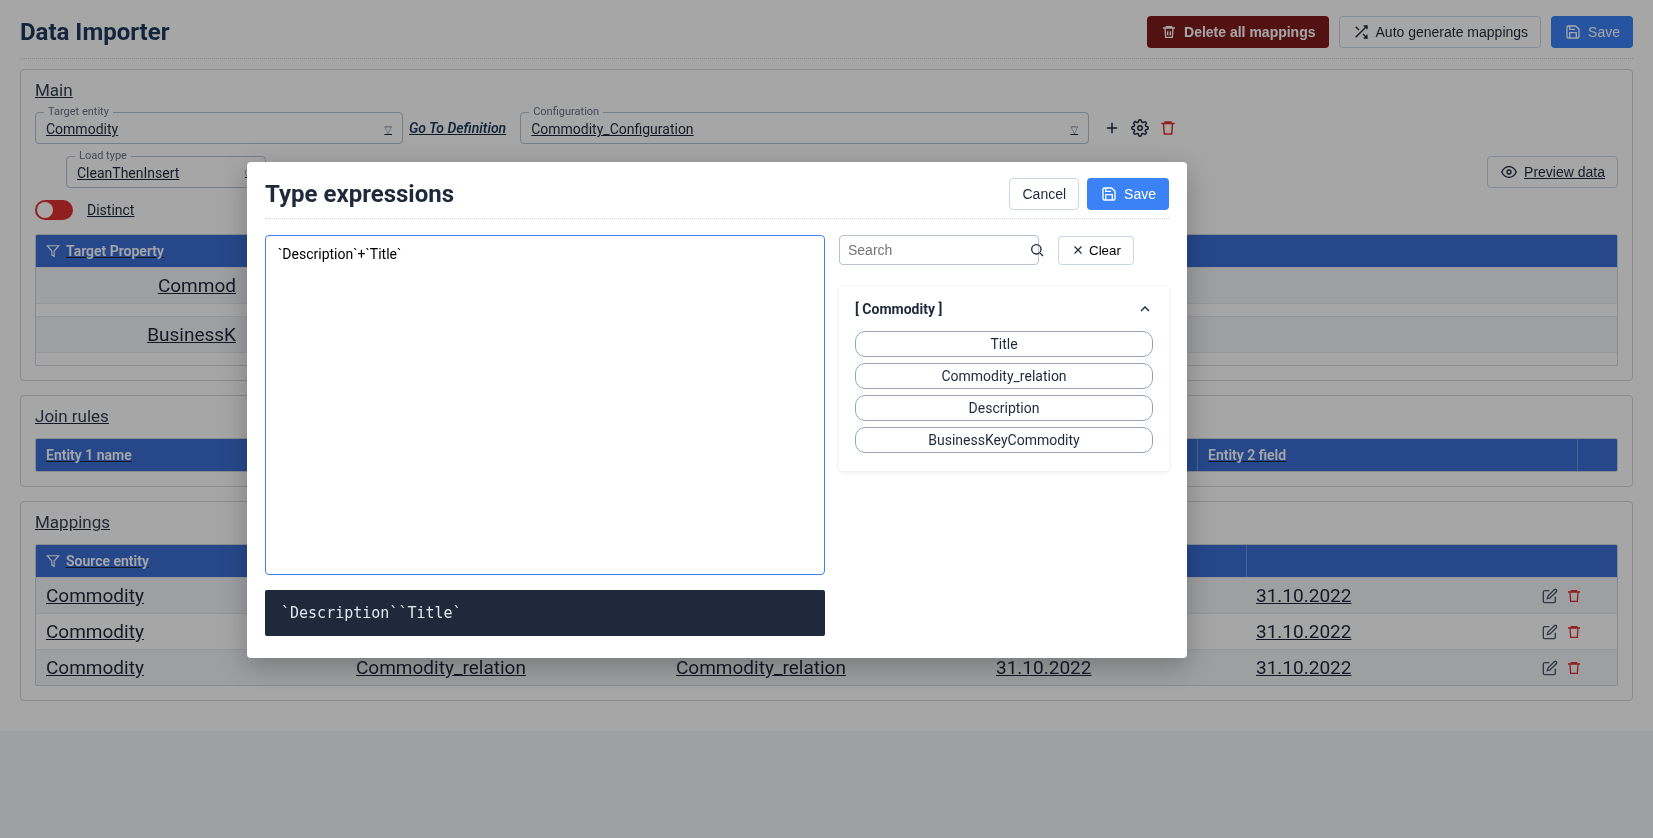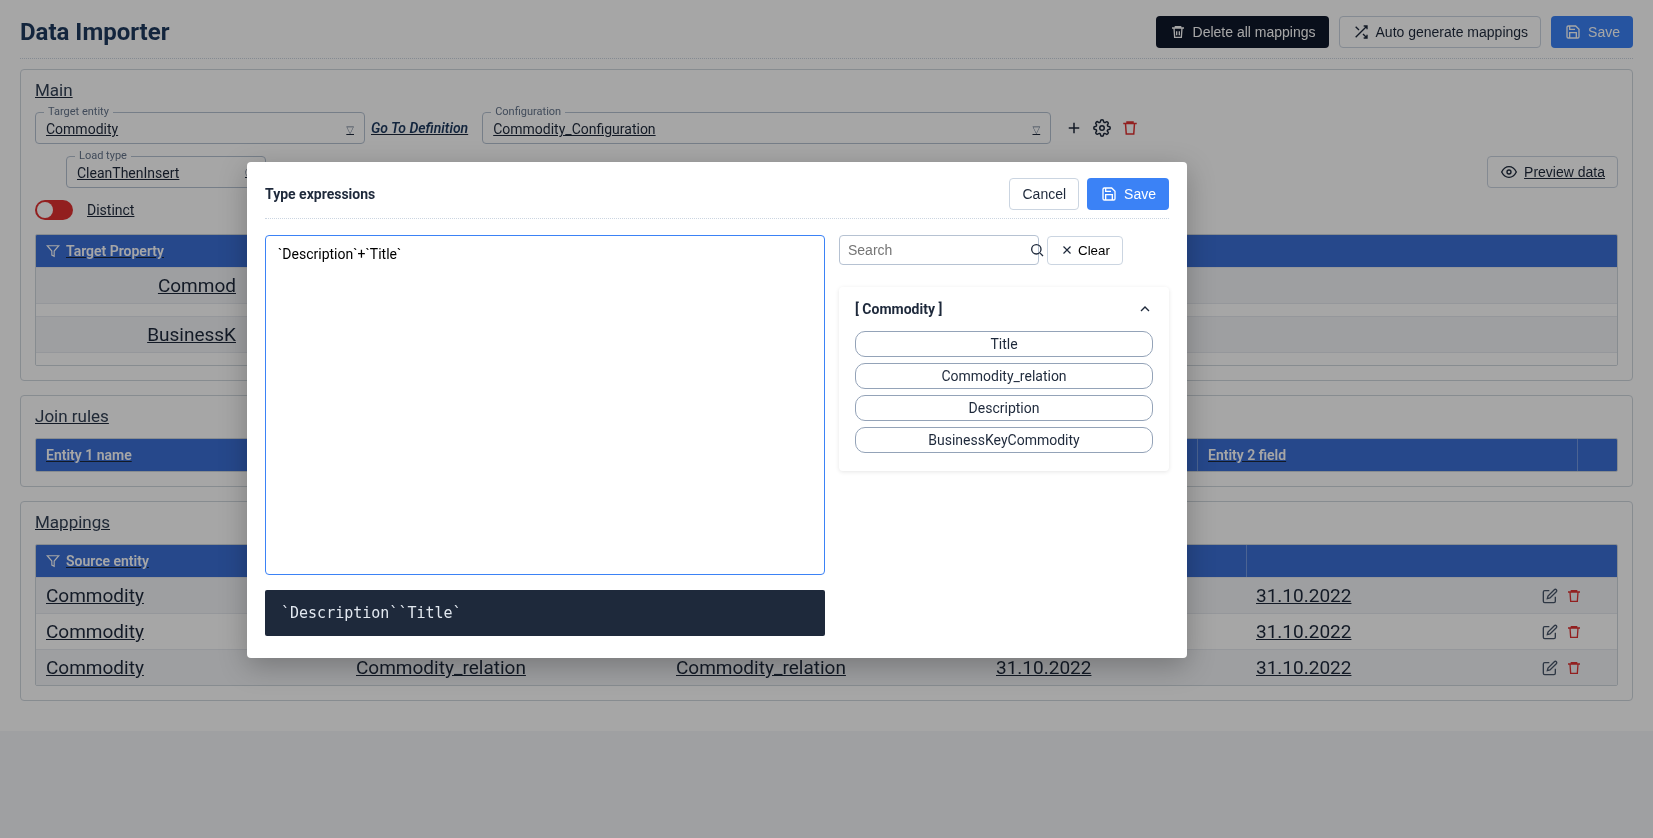--- a/index.html
+++ b/index.html
@@ -12,7 +12,7 @@
 .title{font-size:24px;font-weight:700;color:#1e3a5f;}
 .topbtns{display:flex;gap:10px;}
 .btn{display:inline-flex;align-items:center;gap:6px;padding:6px 12px;border-radius:4px;font-size:14px;cursor:pointer;border:1px solid transparent;white-space:nowrap;}
-.btn-danger{background:#0f172a;color:#fff;}
+.btn-danger{background:#7f1d1d;color:#fff;font-weight:bold;}
 .btn-light{background:#fff;color:#1e293b;border-color:#cbd5e1;}
 .btn-primary{background:#3b82f6;color:#fff;}
 

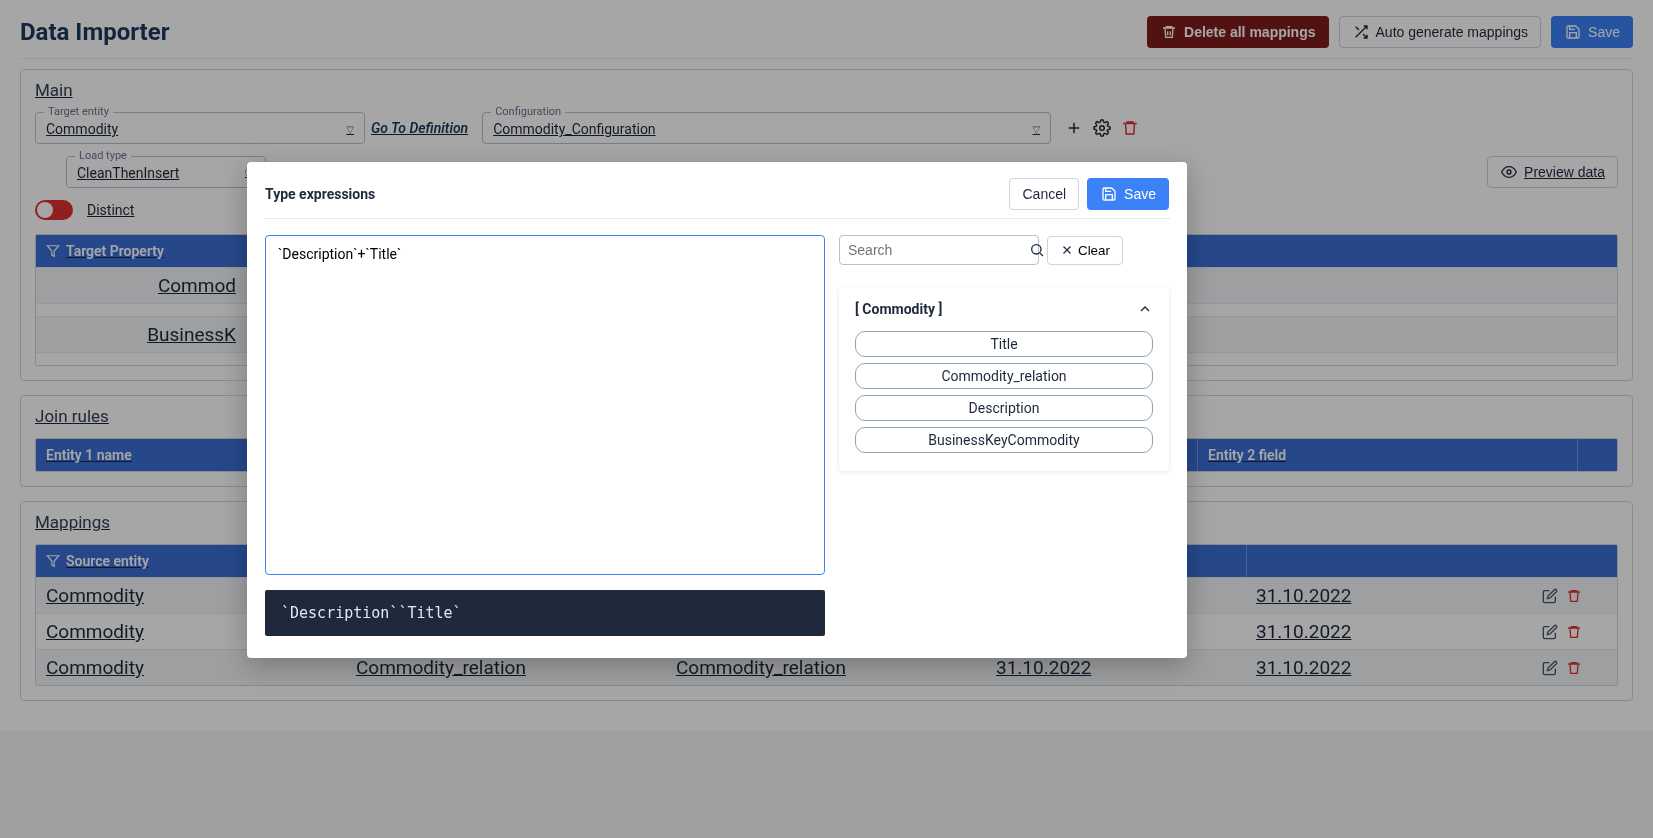--- a/index.html
+++ b/index.html
@@ -105,7 +105,7 @@
   <div class="panel">
     <div class="panel-title">Main</div>
     <div class="row" style="margin-bottom:12px;">
-      <div class="field" style="width:330px;">
+      <div class="field" style="width:368px;">
         <label>Target entity</label>
         <span class="field-text">Commodity</span>
         <span class="chev">▽</span>

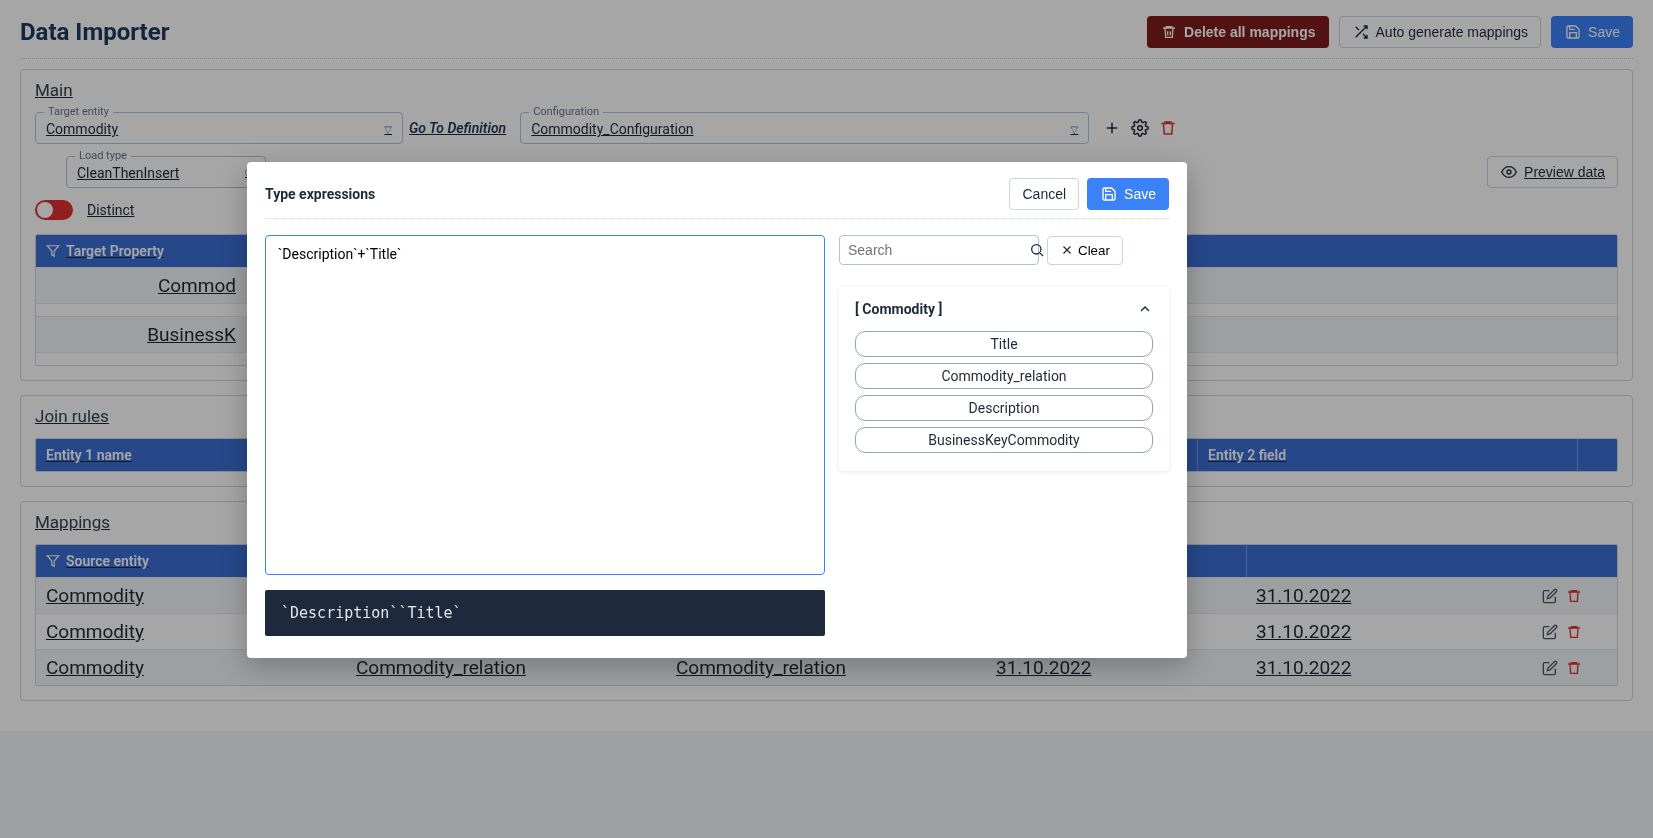--- a/index.html
+++ b/index.html
@@ -45,7 +45,7 @@
 
 .modal{position:absolute;z-index:10;left:247px;top:162px;width:940px;background:#fff;border-radius:4px;box-shadow:0 8px 28px rgba(0,0,0,0.25);padding:16px 18px 22px;}
 .modal-head{display:flex;align-items:center;justify-content:space-between;margin-bottom:8px;}
-.modal-title{font-size:14px;font-weight:700;color:#1e293b;}
+.modal-title{font-size:24px;font-weight:700;color:#1e293b;}
 .modal-btns{display:flex;gap:8px;}
 .dots{border-bottom:1px dotted #cbd5e1;margin-bottom:16px;}
 .modal-body{display:flex;gap:14px;}

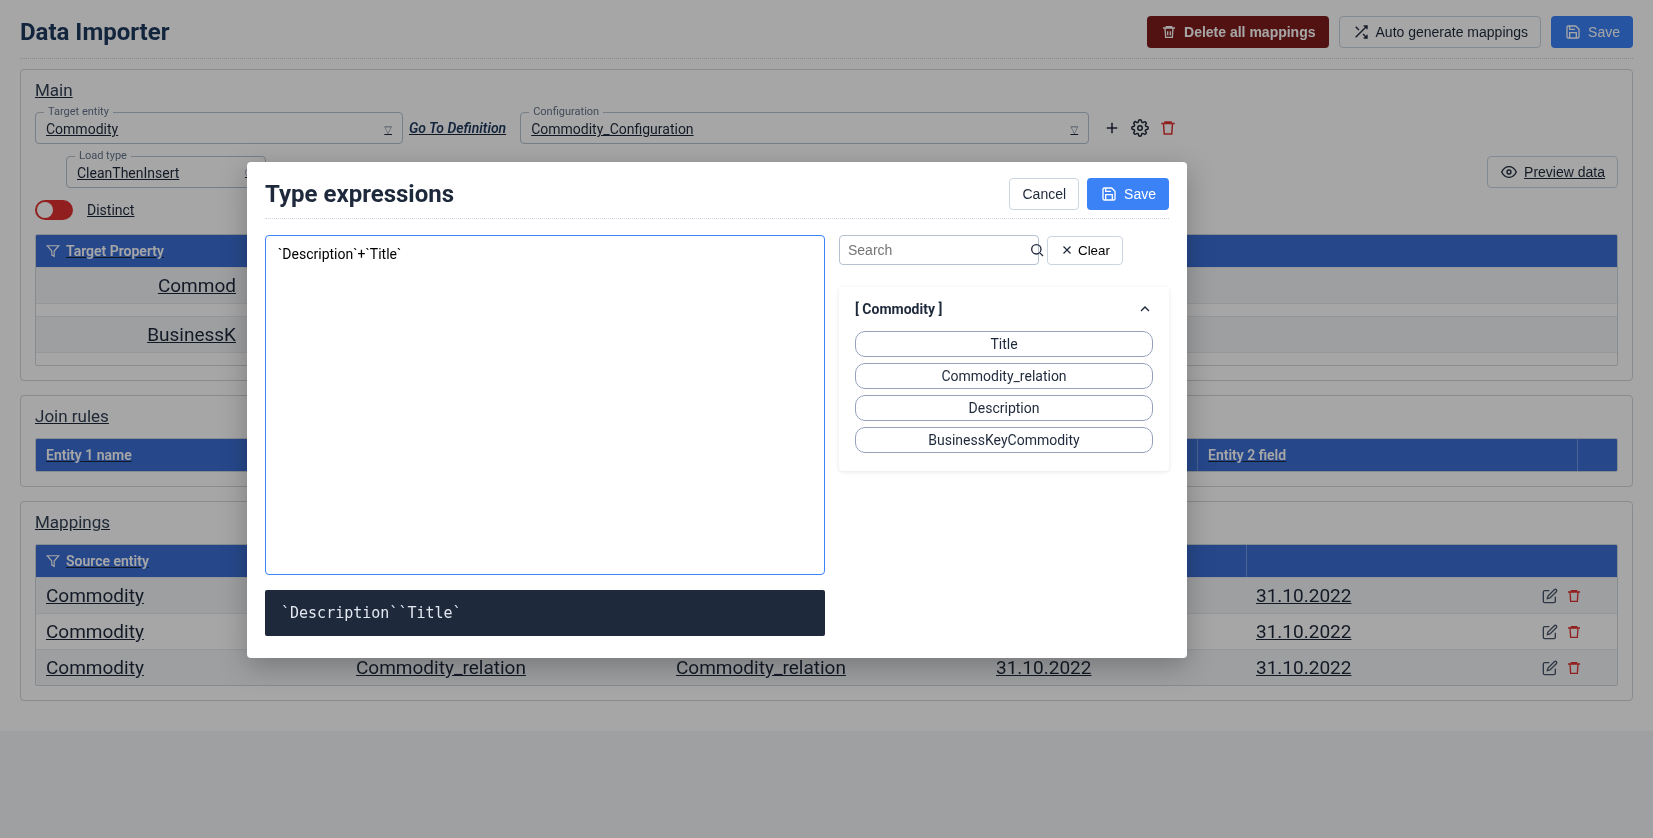--- a/index.html
+++ b/index.html
@@ -51,7 +51,7 @@
 .modal-body{display:flex;gap:14px;}
 .ta{width:560px;height:340px;border:1.5px solid #3b82f6;border-radius:4px;padding:10px 12px;font-family:inherit;font-size:14px;resize:none;outline:none;}
 .side{flex:1;}
-.searchrow{display:flex;gap:8px;align-items:center;margin-bottom:22px;}
+.searchrow{display:flex;gap:19px;align-items:center;margin-bottom:22px;}
 .searchbox{display:flex;align-items:center;border:1px solid #b6c2d2;border-radius:4px;padding:6px 8px;width:200px;}
 .searchbox input{border:none;outline:none;flex:1;font-size:14px;}
 .clearbtn{display:inline-flex;align-items:flex-start;gap:4px;border:1px solid #cbd5e1;border-radius:4px;padding:6px 12px;background:#fff;cursor:pointer;}

